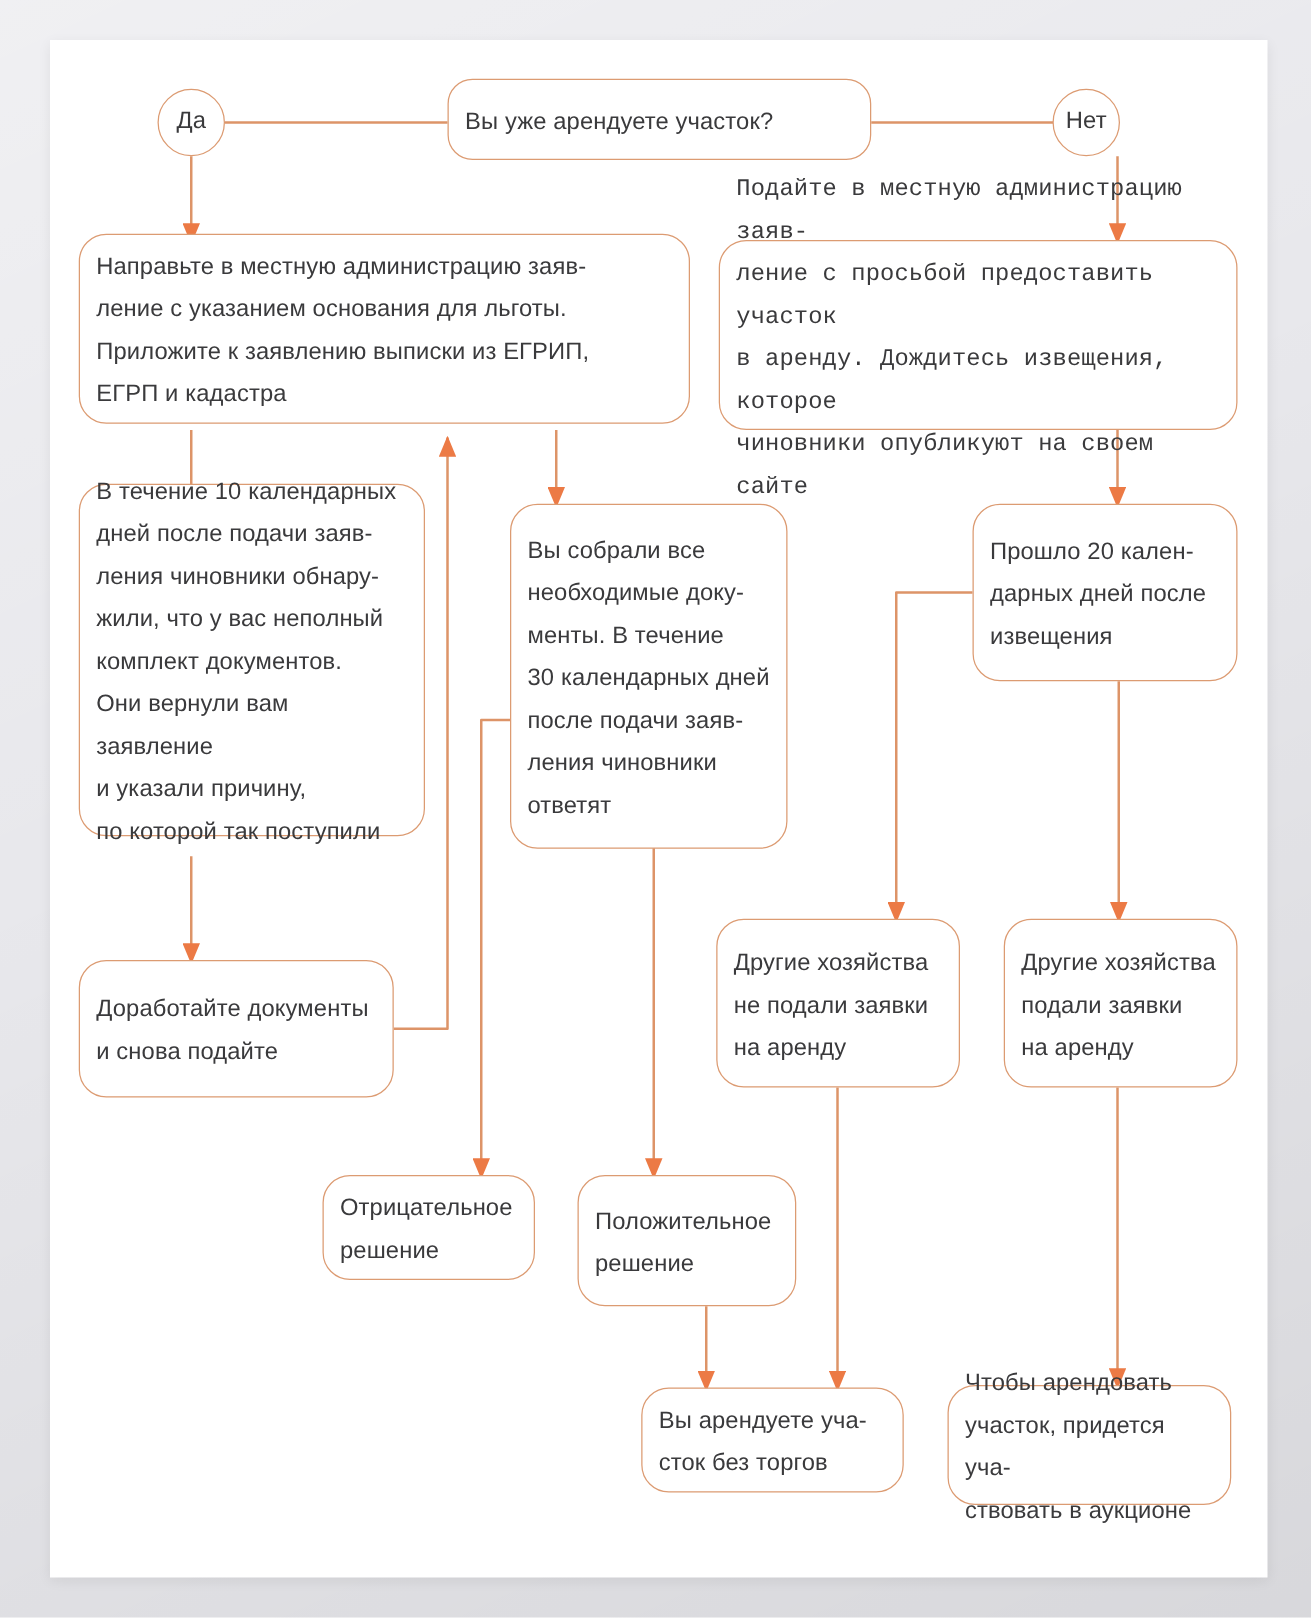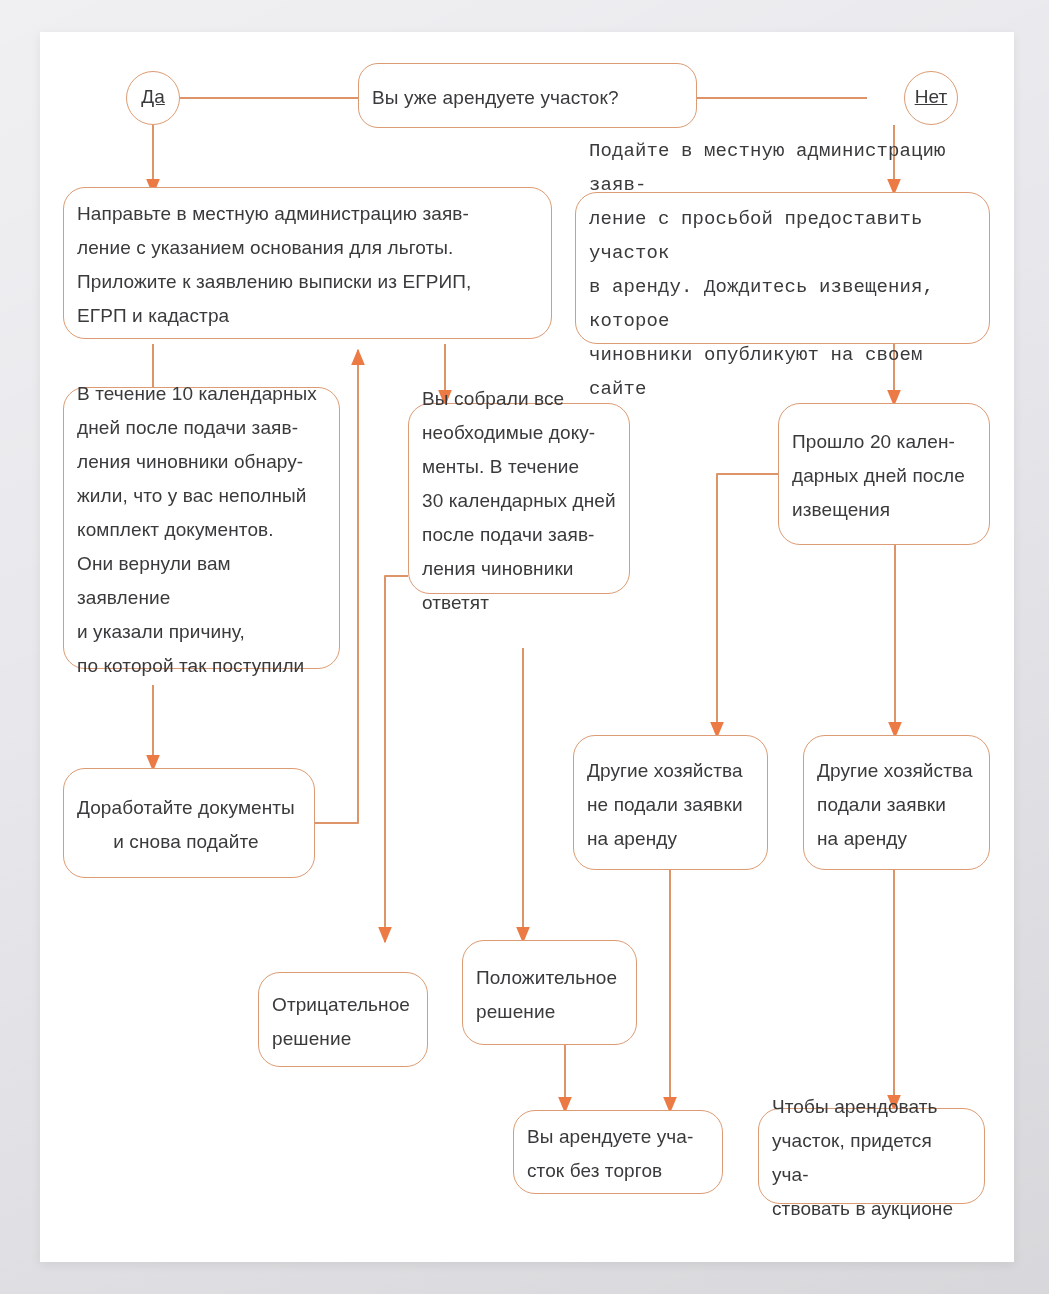--- a/index.html
+++ b/index.html
@@ -26,7 +26,7 @@
     color:var(--text,#3a3a3c);
     white-space:pre-line;
   }
-  .node.circle{border-radius:50%;justify-content:center;padding:0 0 2px 0;text-decoration:underline;}
+  .node.circle{border-radius:50%;justify-content:center;padding:0 0 2px 0;}
   .node.question{border-radius:20px;}
 </style>
 </head>

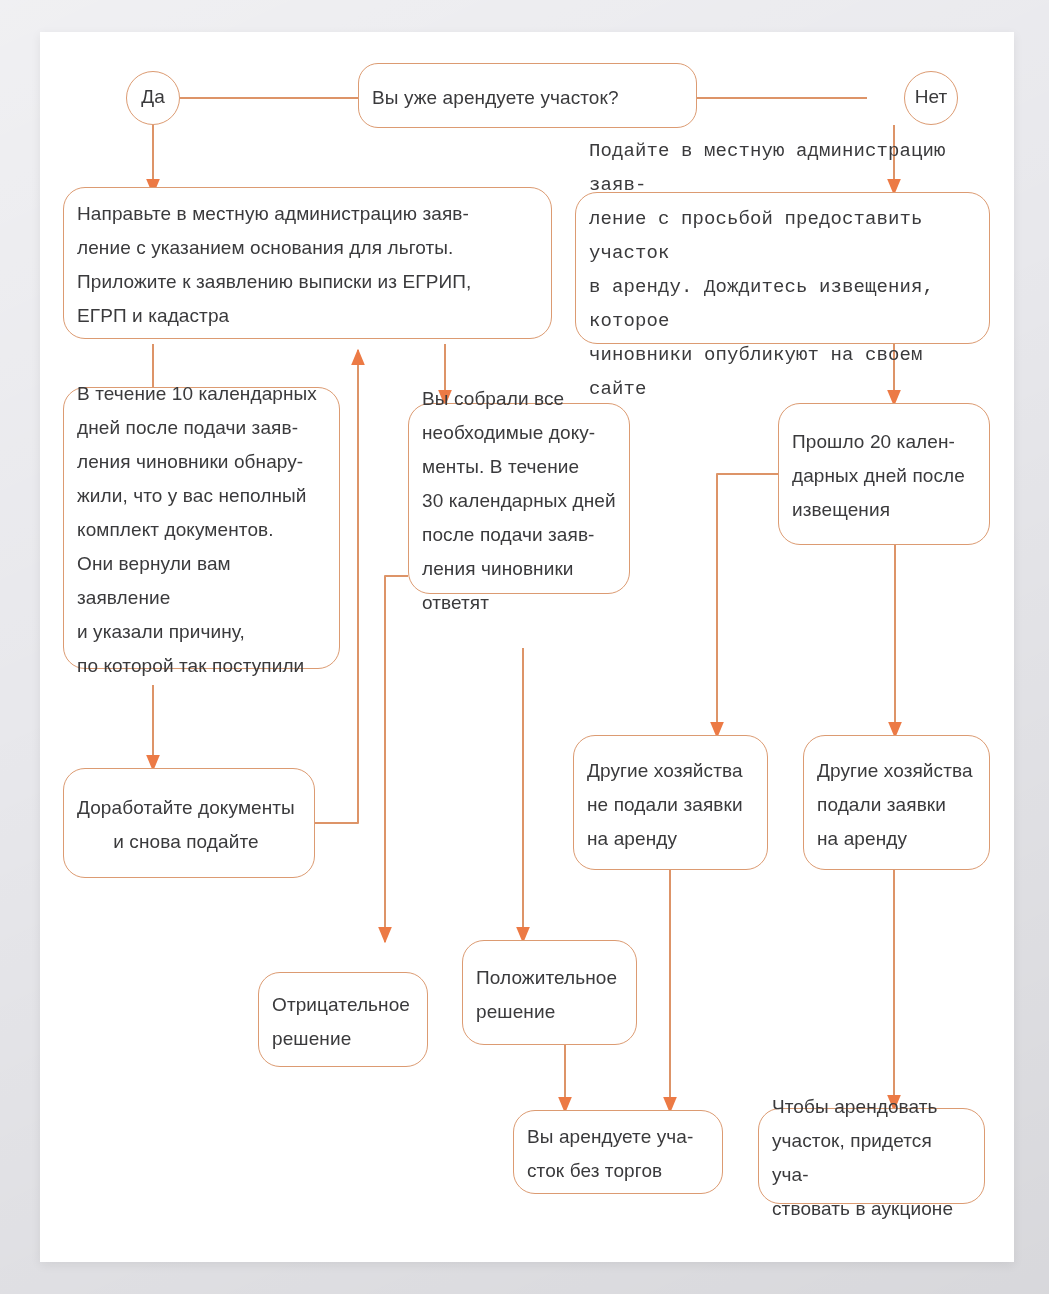--- a/index.html
+++ b/index.html
@@ -62,7 +62,7 @@
 
 <div class="node question" style="left:358px;top:63px;width:339px;height:65px;">Вы уже арендуете участок?</div>
 
-<div class="node circle" style="left:904px;top:71px;width:54px;height:54px;">Нет</div>
+<div class="node circle" style="left:842px;top:71px;width:54px;height:54px;">Нет</div>
 
 <div class="node" style="left:63px;top:187px;width:489px;height:152px;">Направьте в местную администрацию заяв-
 ление с указанием основания для льготы.

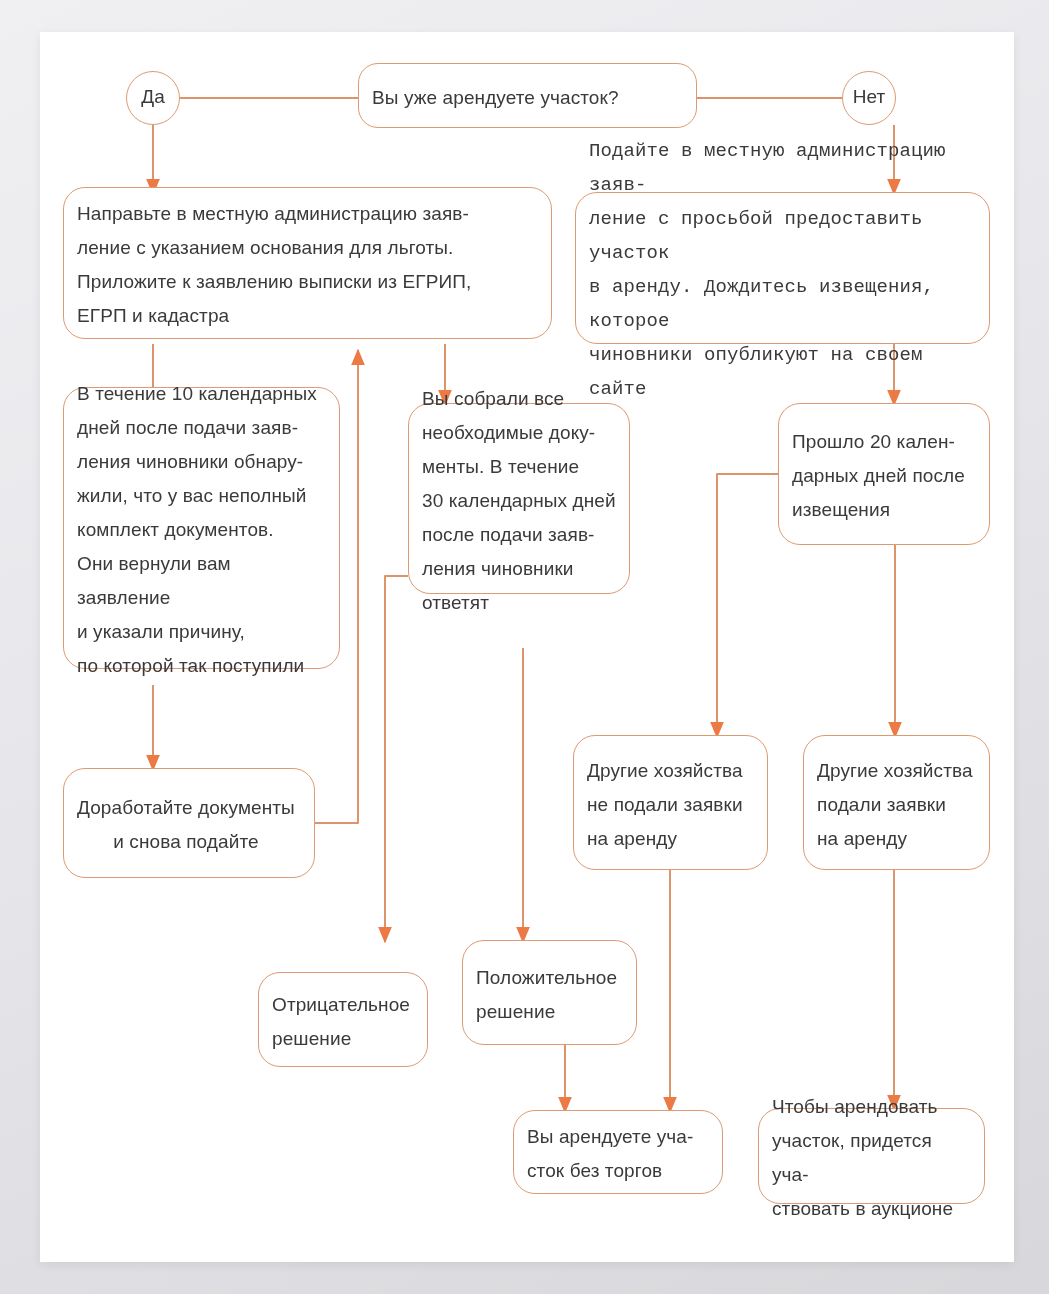--- a/index.html
+++ b/index.html
@@ -83,7 +83,7 @@
 и указали причину,
 по которой так поступили</div>
 
-<div class="node" style="left:408px;top:403px;width:222px;height:191px;">Вы собрали все
+<div class="node" style="left:408px;top:403px;width:222px;height:276px;">Вы собрали все
 необходимые доку-
 менты. В течение
 30 календарных дней

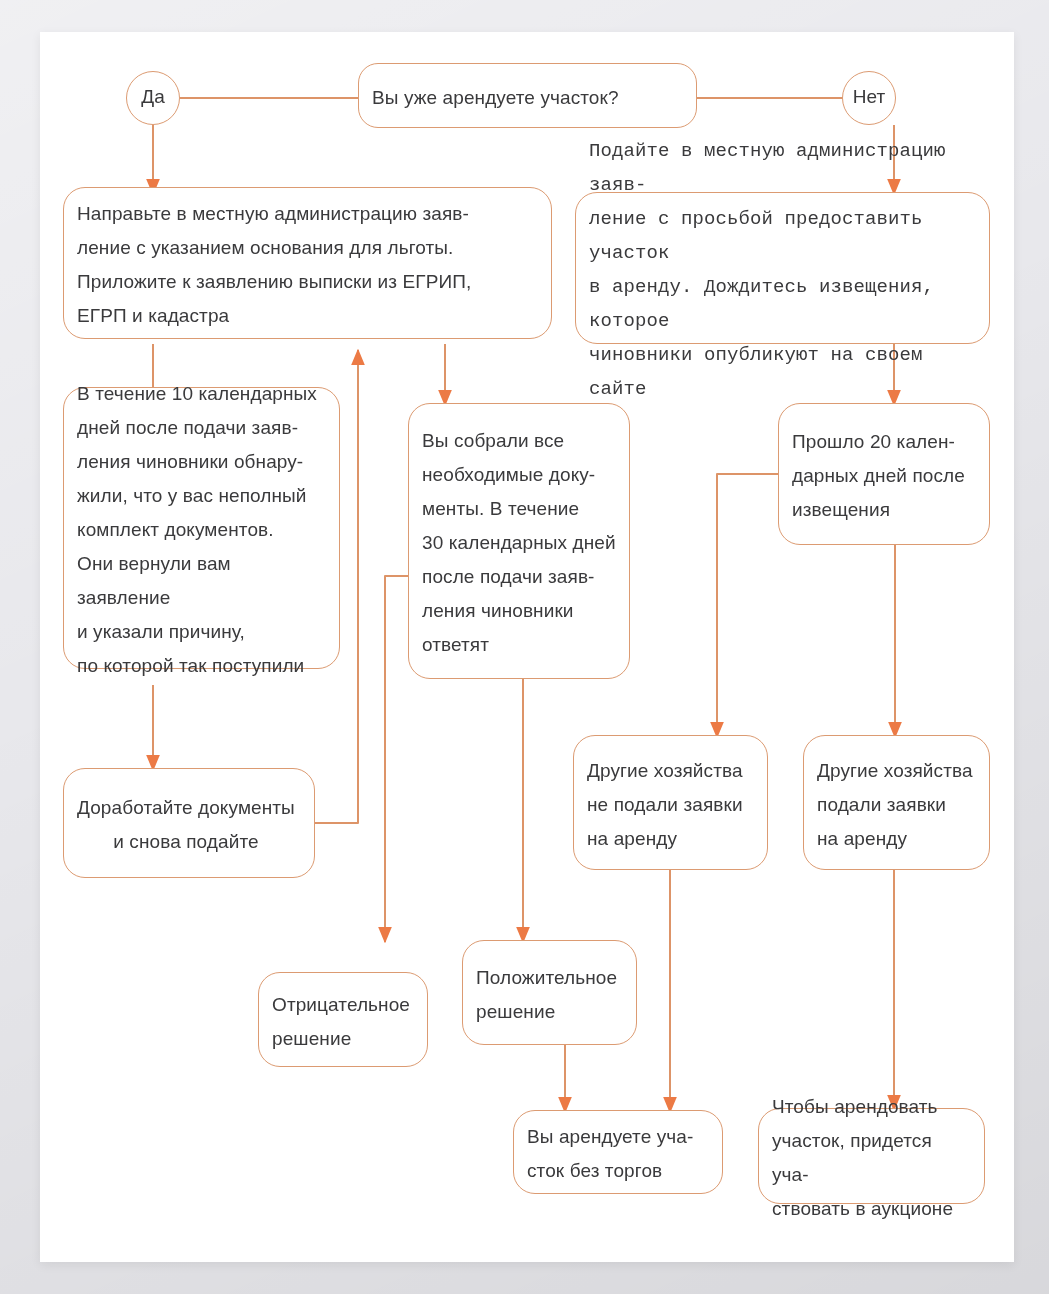--- a/index.html
+++ b/index.html
@@ -95,7 +95,7 @@
 дарных дней после
 извещения</div>
 
-<div class="node" style="left:63px;top:768px;width:252px;height:110px;text-align:center;">Доработайте документы
+<div class="node" style="left:63px;top:768px;width:252px;height:110px;">Доработайте документы
 и снова подайте</div>
 
 <div class="node" style="left:573px;top:735px;width:195px;height:135px;">Другие хозяйства

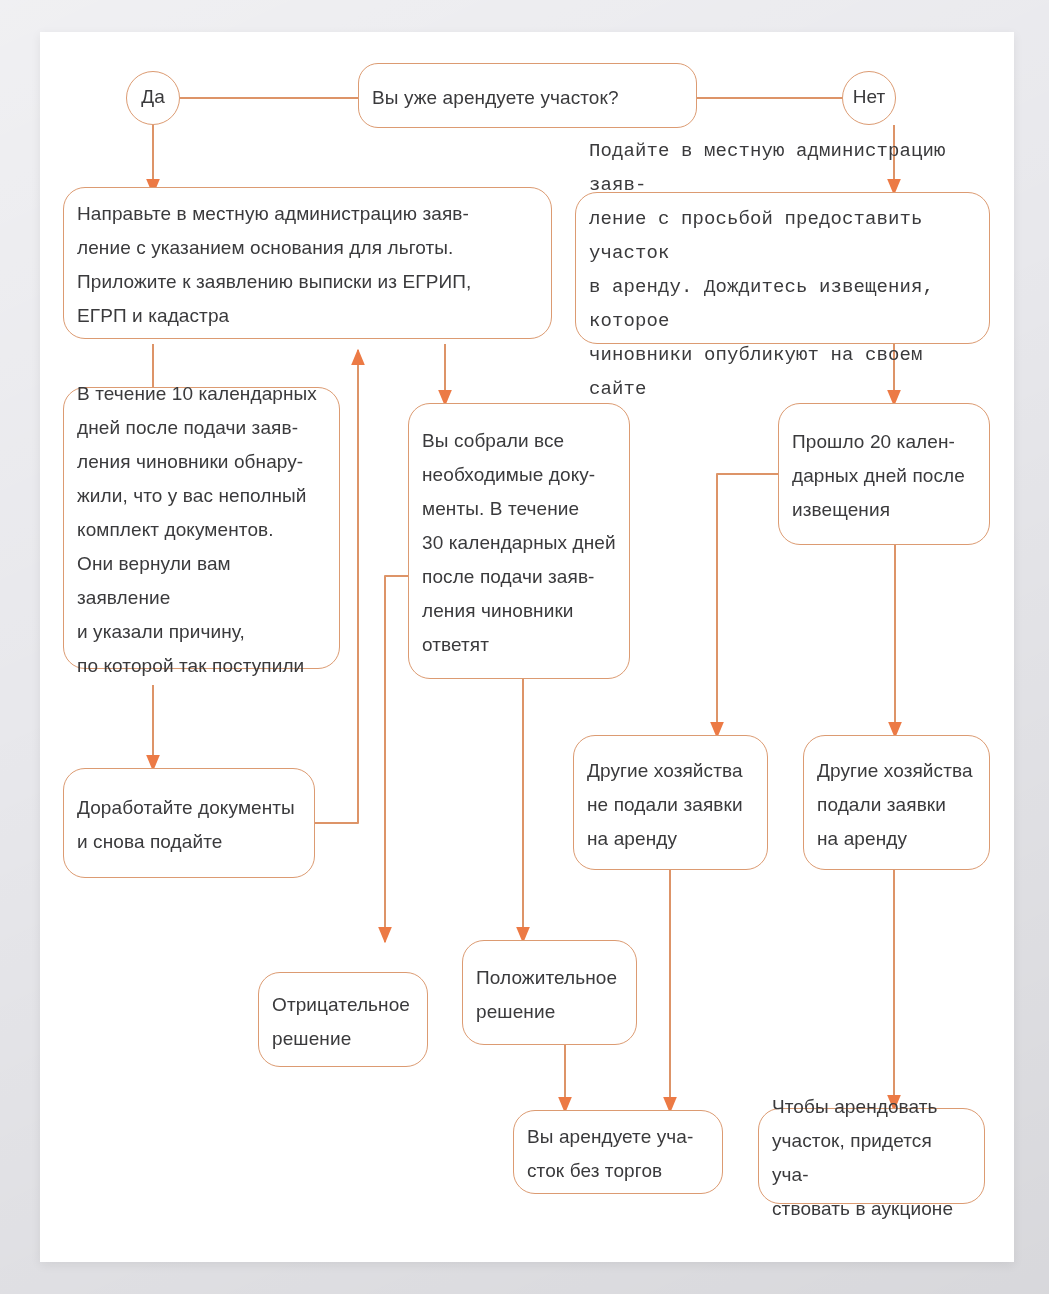--- a/index.html
+++ b/index.html
@@ -106,7 +106,7 @@
 подали заявки
 на аренду</div>
 
-<div class="node" style="left:258px;top:972px;width:170px;height:95px;">Отрицательное
+<div class="node" style="left:258px;top:940px;width:170px;height:84px;">Отрицательное
 решение</div>
 
 <div class="node" style="left:462px;top:940px;width:175px;height:105px;">Положительное

